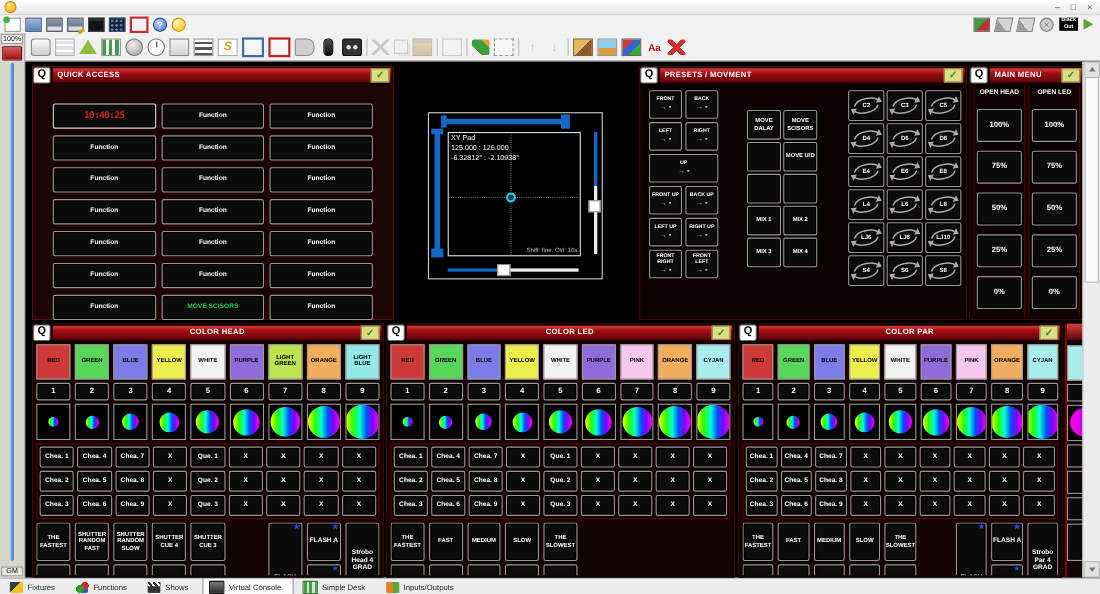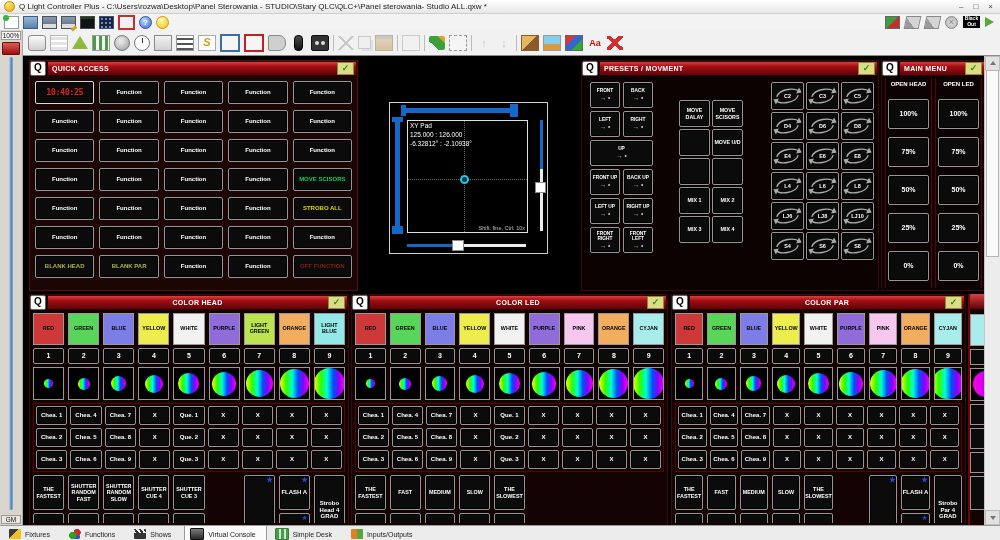--- a/index.html
+++ b/index.html
@@ -208,7 +208,6 @@
 
   <div class="titlebar">
     <span class="appicon"></span>
-    <span class="title">Q Light Controller Plus - C:\Users\rozwa\Desktop\Panel Sterowania - STUDIO\Stary QLC\QLC+\Panel sterowania- Studio ALL.qxw *</span>
     <span class="wctl">
       <span class="wbtn">–</span>
       <span class="wbtn">□</span>

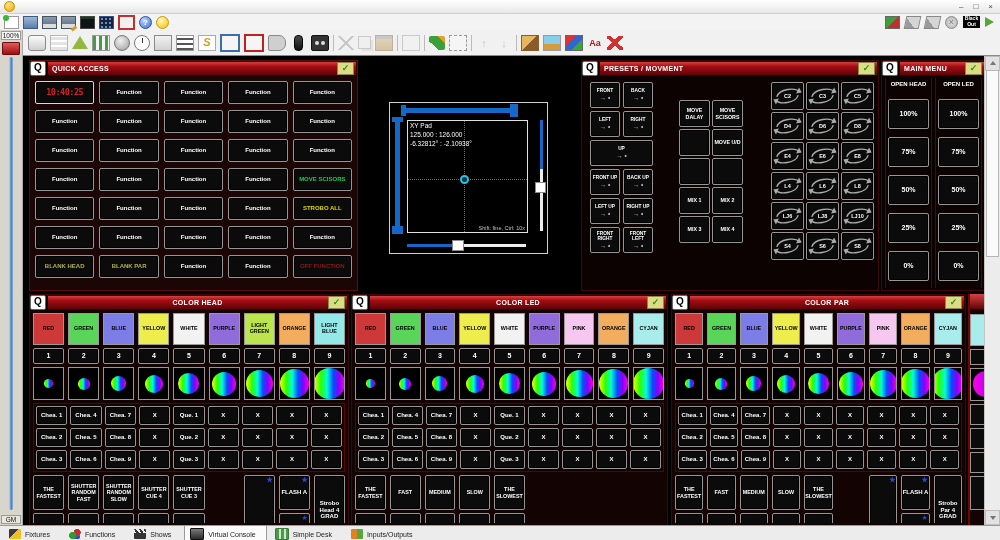--- a/index.html
+++ b/index.html
@@ -108,7 +108,7 @@
 
   
   .qa{left:6px;top:4px;width:327px;height:229px;background:#1c0505;border:1px solid #5a0d0d;display:flex;flex-direction:column;}
-  .qa-grid{display:grid;grid-template-columns:repeat(5,1fr);grid-auto-rows:23px;gap:6px 5px;padding:5px;}
+  .qa-grid{display:grid;grid-template-columns:repeat(3,1fr);grid-auto-rows:23px;gap:6px 5px;padding:18px;}
   .clock{color:#d42222;font-family:"DejaVu Sans Mono",monospace;font-size:8.5px;border-color:#d8d8d8;letter-spacing:-.5px;}
   .green{color:#1ecb4f;} .yellow{color:#d8d800;} .olive{color:#b0b050;} .darkred{color:#8b1a1a;}
 

